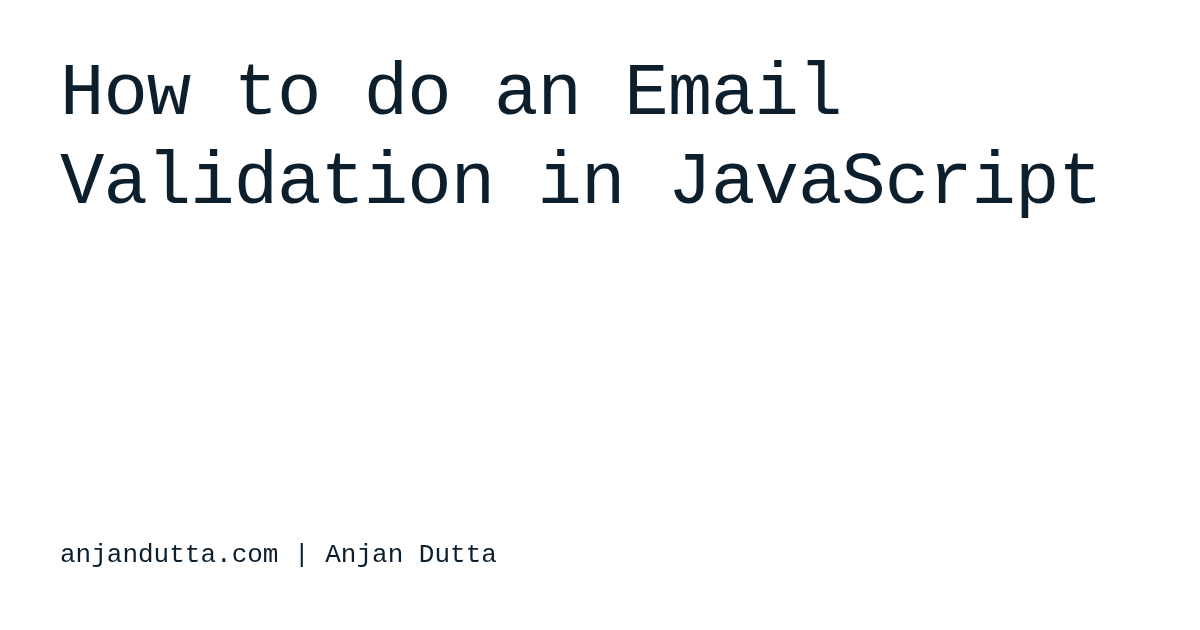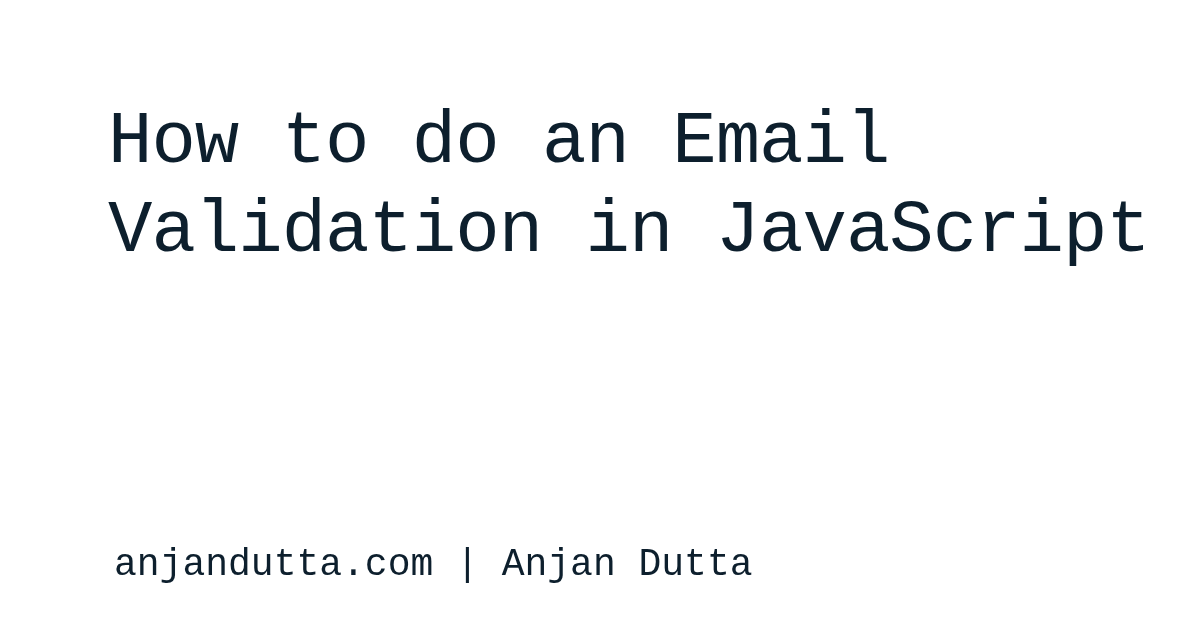--- a/index.html
+++ b/index.html
@@ -3,7 +3,7 @@
   <meta charset="utf-8">
   <style>
     * {
-      margin: 16px;
+      margin: 0;
       padding: 0;
       box-sizing: border-box;
     }

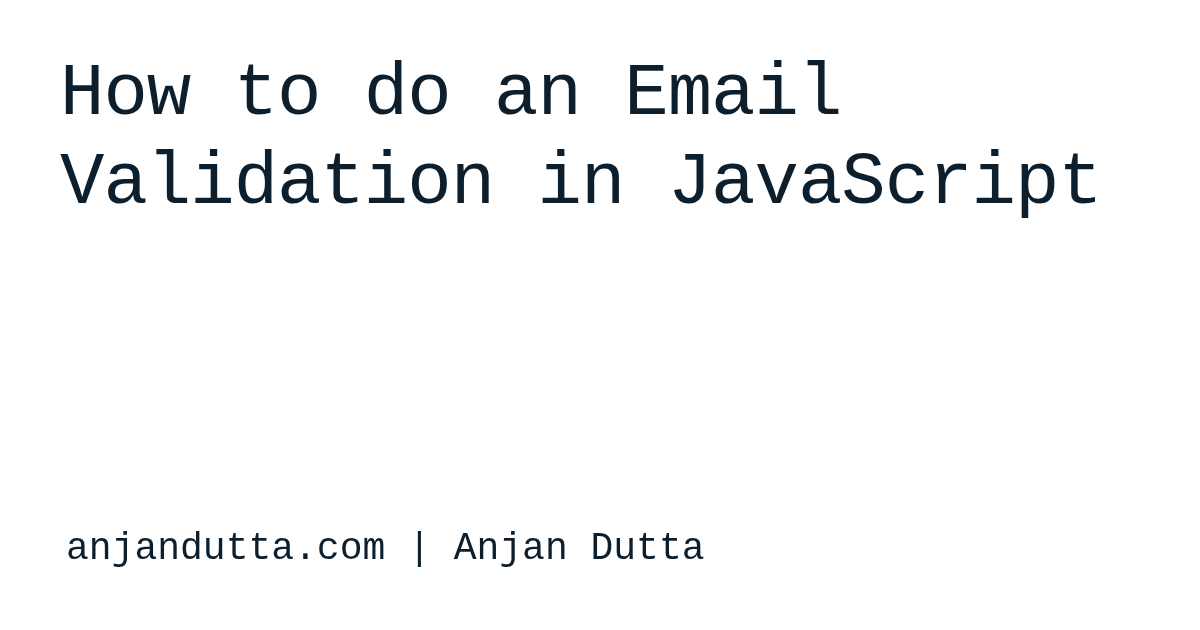--- a/index.html
+++ b/index.html
@@ -25,8 +25,8 @@
     .byline {
       position: absolute;
       bottom: 60px;
-      left: 66px;
-      font-size: 38px;
+      left: 60px;
+      font-size: 26px;
       font-weight: 400;
     }
   </style>

